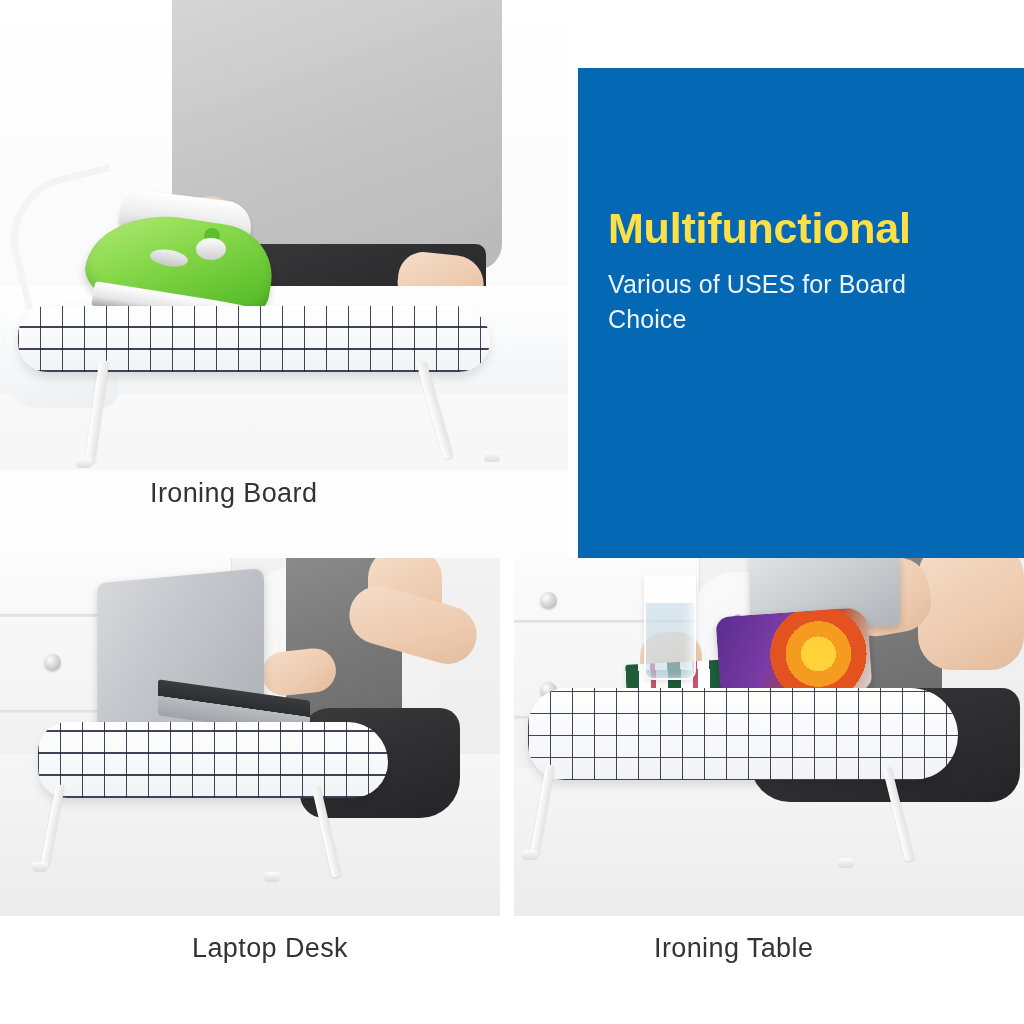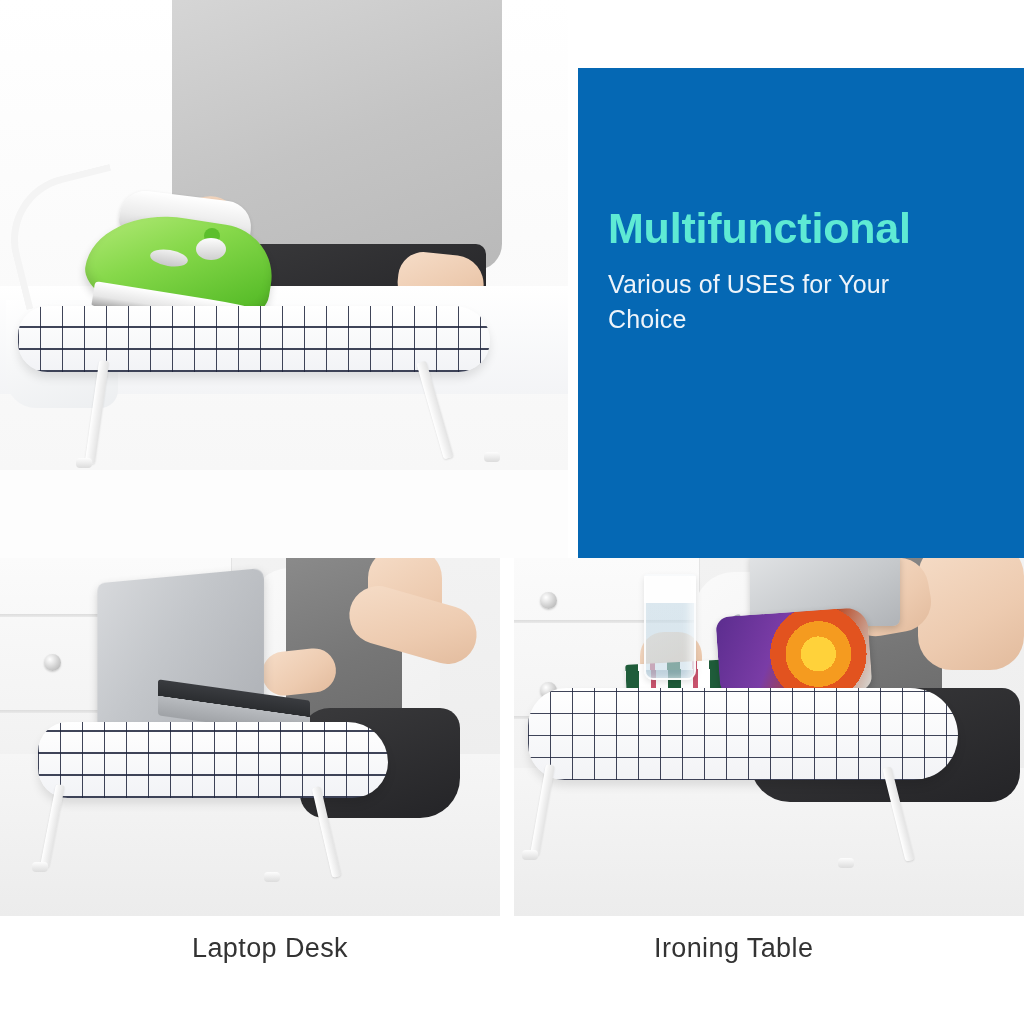--- a/index.html
+++ b/index.html
@@ -37,7 +37,7 @@
   }
   .headline {
     position: absolute; left: 30px; top: 138px; width: 410px;
-    color: #5eead4; font-size: 43px; font-weight: 700;
+    color: #fde047; font-size: 43px; font-weight: 700;
     letter-spacing: -.2px; line-height: 1.05;
   }
   .subhead {

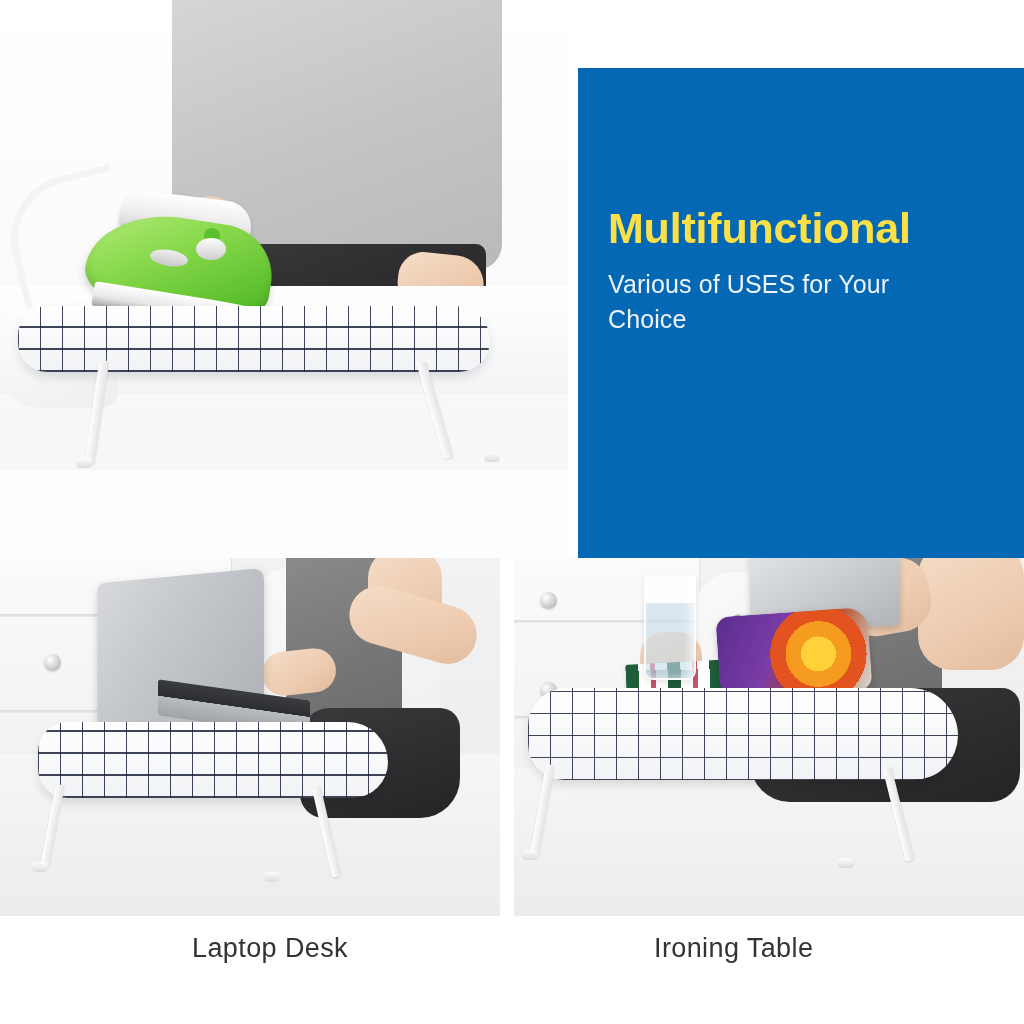--- a/index.html
+++ b/index.html
@@ -260,7 +260,7 @@
 
     <div class="panel-blue">
       <div class="headline">Multifunctional</div>
-      <div class="subhead">Various of USES for Your Choice</div>
+      <div class="subhead">Various of USES for Board Choice</div>
     </div>
   </div>
 

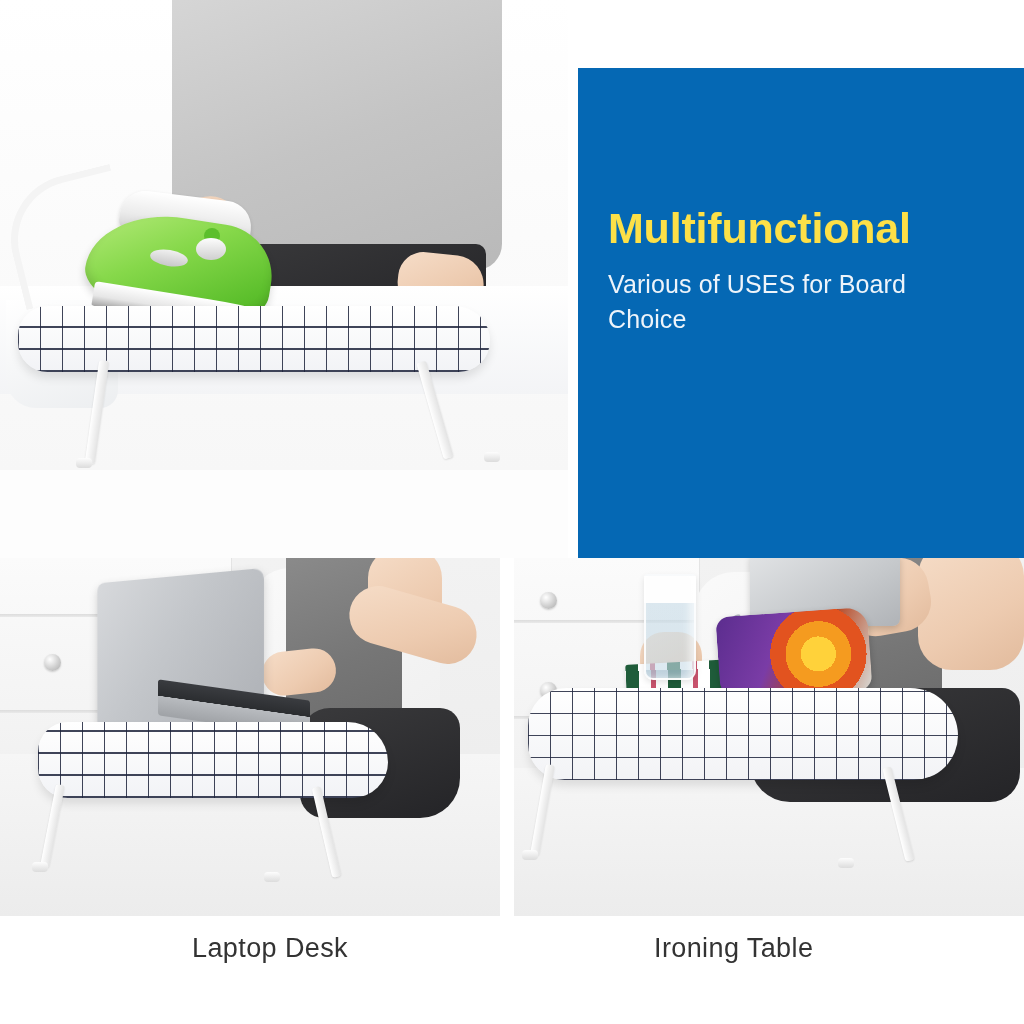--- a/index.html
+++ b/index.html
@@ -256,6 +256,7 @@
         <div class="foot" style="left:484px; top:452px;"></div>
       </div>
 
+      <div class="caption cap-ironing">Ironing Board</div>
     </div>
 
     <div class="panel-blue">

